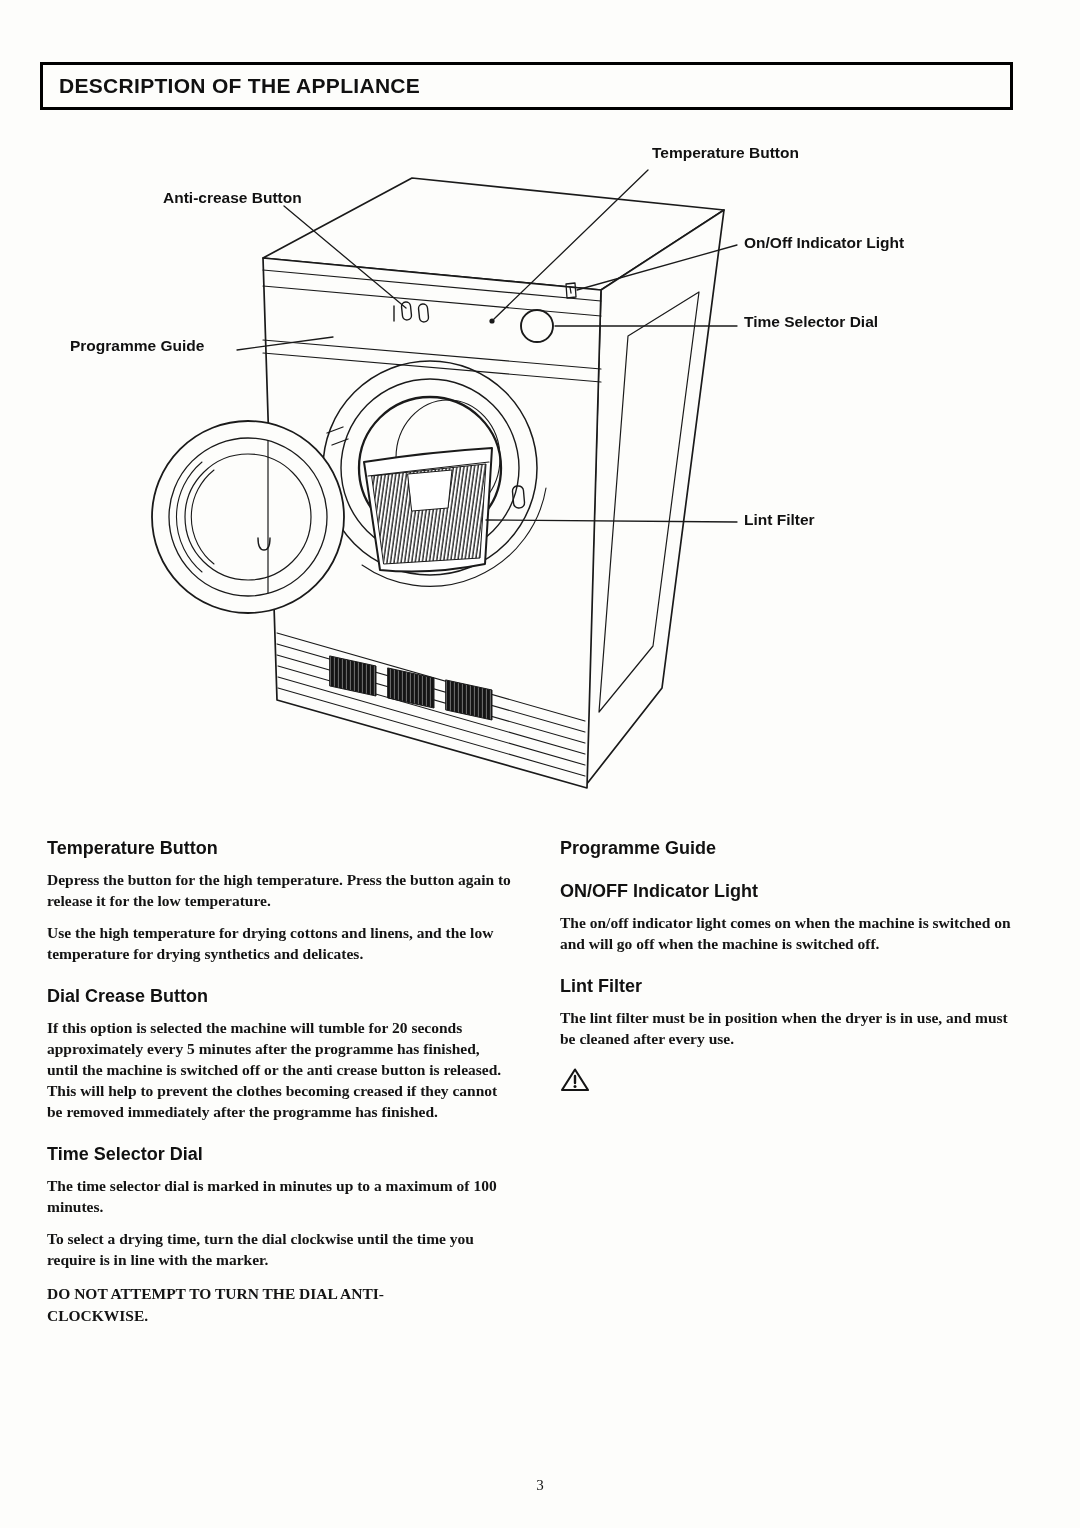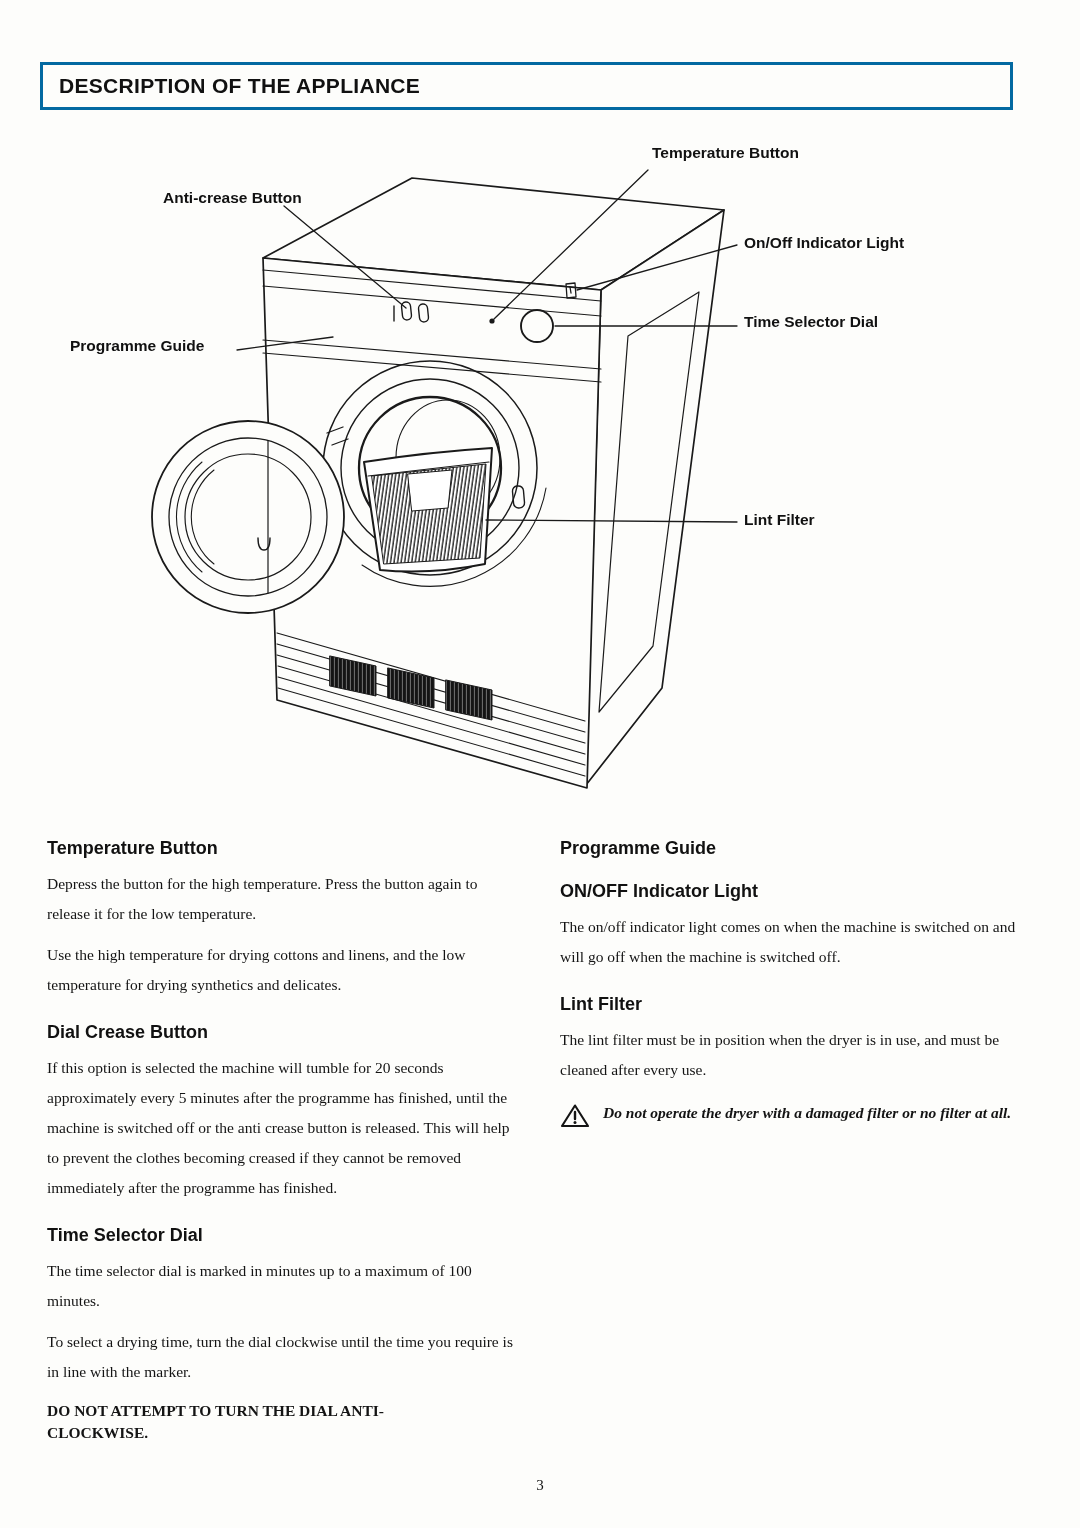--- a/index.html
+++ b/index.html
@@ -11,7 +11,7 @@
   }
   .title-box {
     position:absolute; left:40px; top:62px; width:973px; height:48px;
-    border:3px solid #0369a1; display:flex; align-items:center; padding-left:16px;
+    border:3px solid #000000; display:flex; align-items:center; padding-left:16px;
   }
   .title-box h1 {
     font-family:"Liberation Sans", sans-serif; font-weight:700;

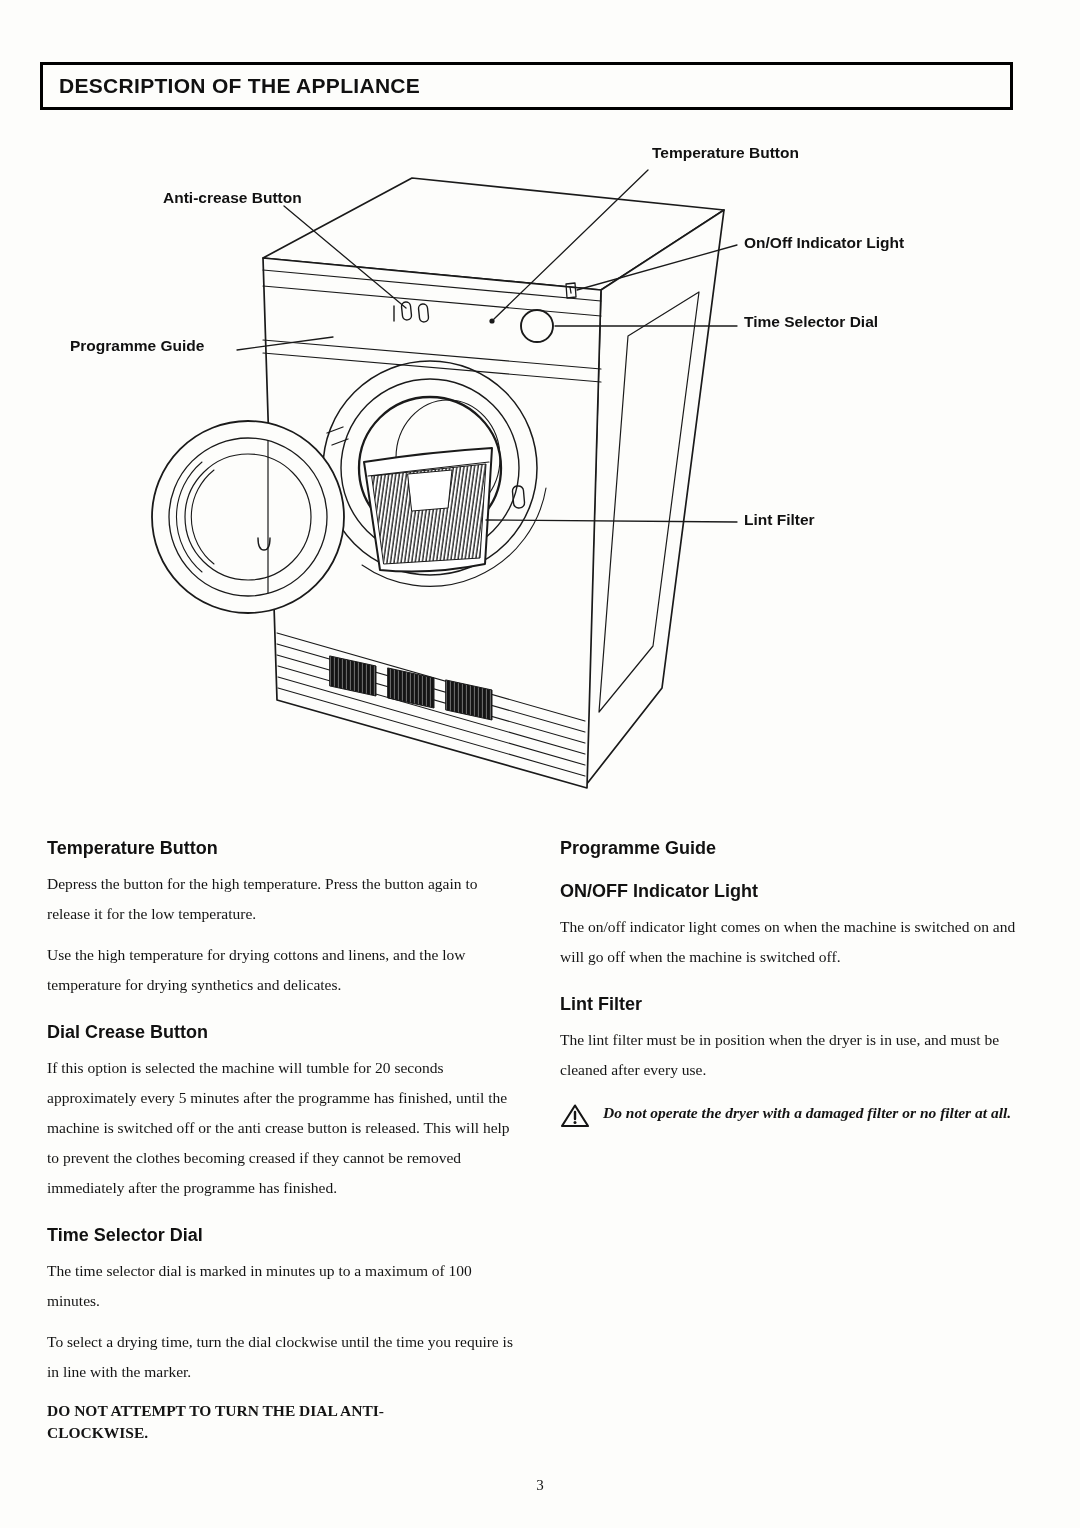--- a/index.html
+++ b/index.html
@@ -33,7 +33,7 @@
     font-family:"Liberation Sans", sans-serif; font-weight:700;
     font-size:18px; margin-bottom:10px; color:#111;
   }
-  .sec p.body { font-size:15.5px; line-height:30px; margin-bottom:11px; }
+  .sec p.body { font-size:15.5px; line-height:21px; margin-bottom:11px;font-weight:bold; }
   .sec p.emph {
     font-weight:700; font-size:15.5px; line-height:22px; max-width:360px;
     margin-top:13px;

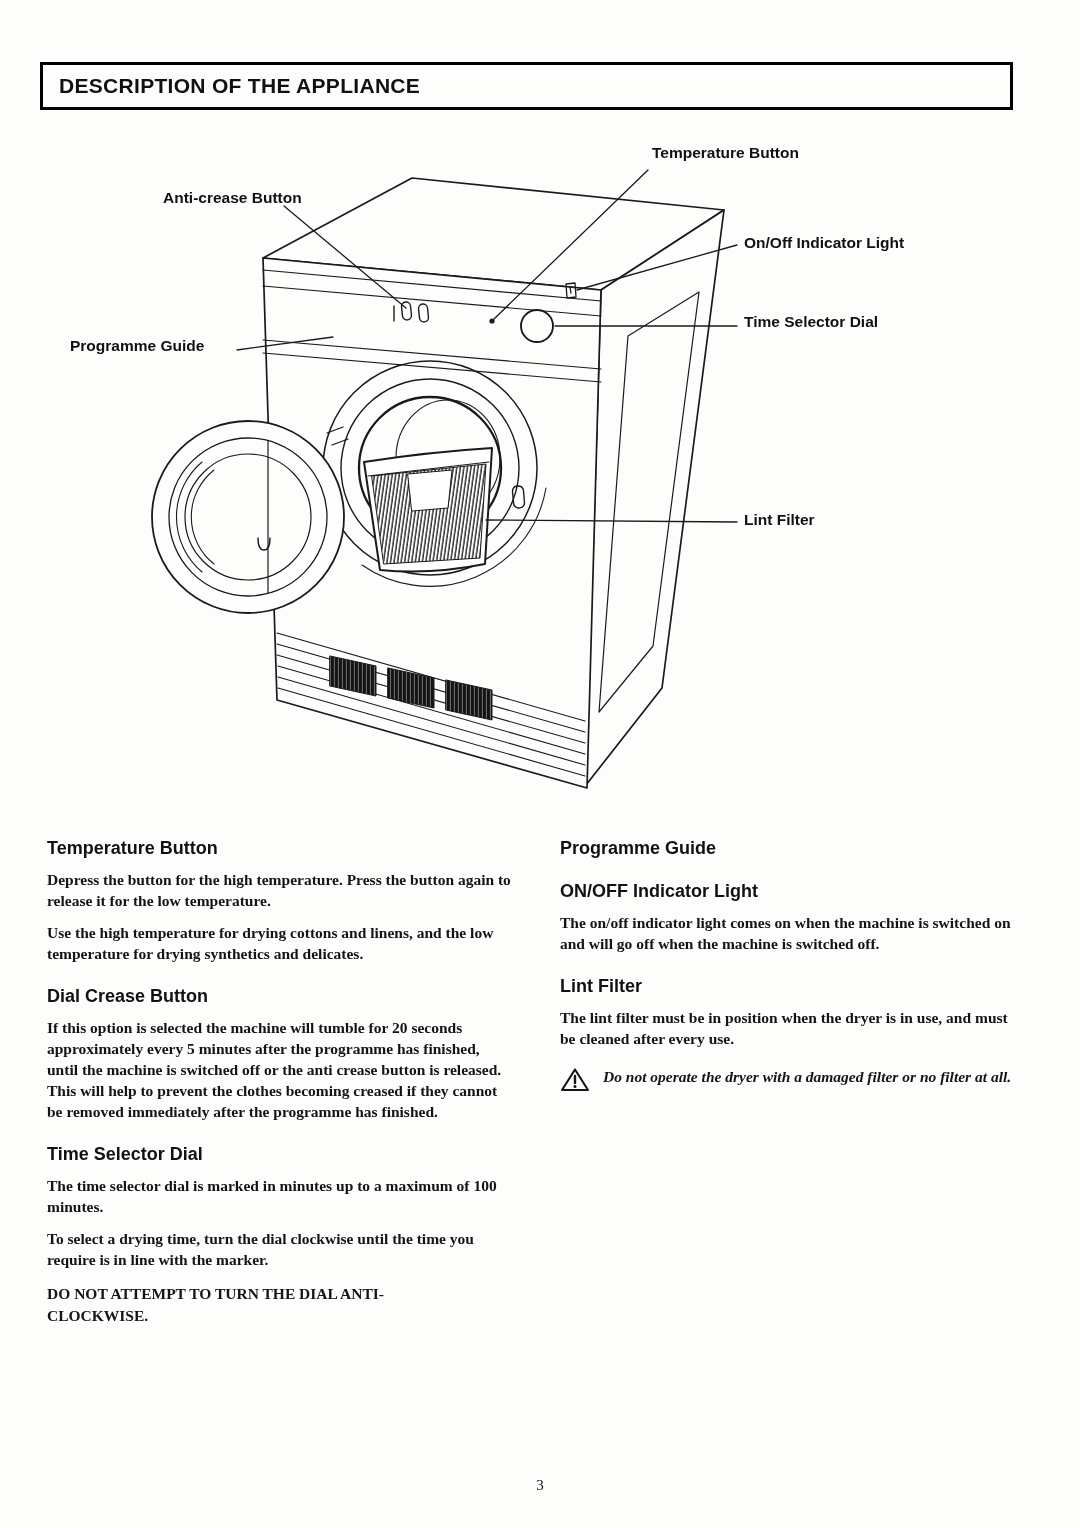--- a/index.html
+++ b/index.html
@@ -204,7 +204,6 @@
               <circle cx="15" cy="19.6" r="1.5" fill="#141414"></circle>
             </svg>
           </span>
-          <span class="txt">Do not operate the dryer with a damaged filter or no filter at all.</span>
         </div>
       </section>
     </div>

